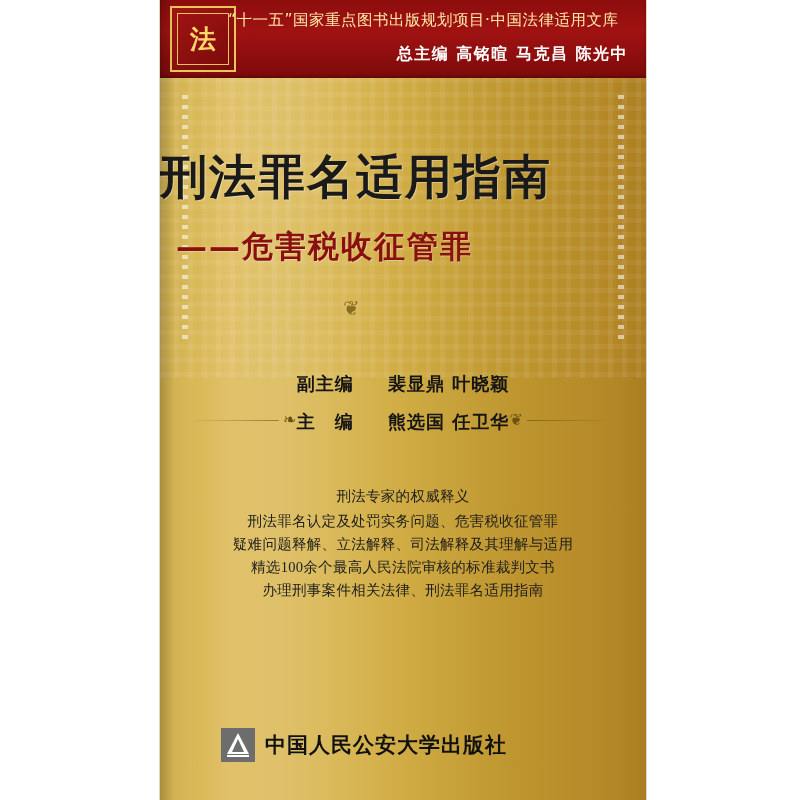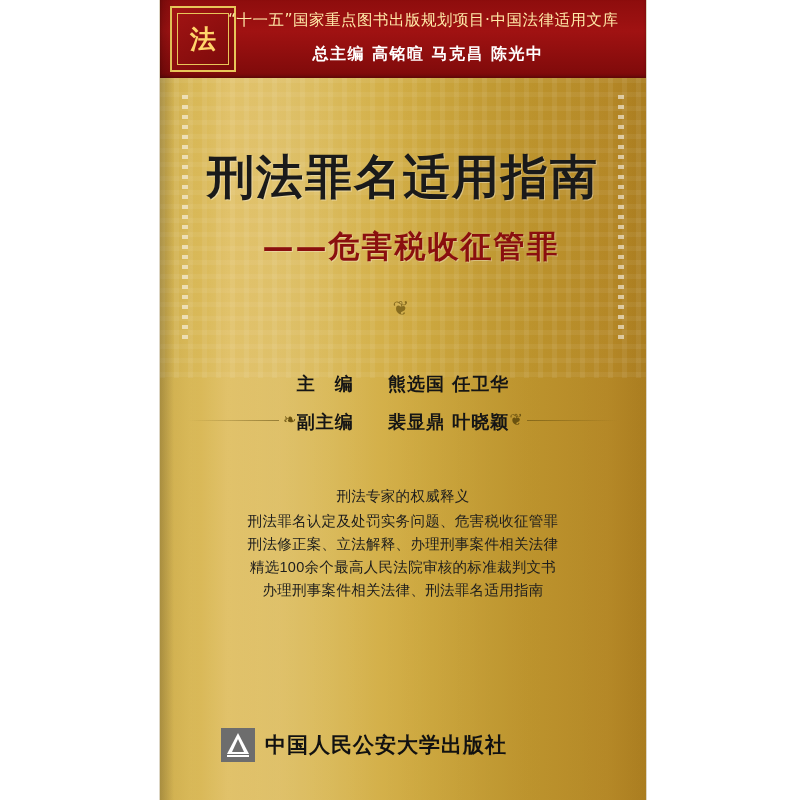--- a/index.html
+++ b/index.html
@@ -87,7 +87,7 @@
     font-size: 16px;
     font-weight: bold;
     letter-spacing: 1.5px;
-    text-align: center;
+    text-align: right;
     white-space: nowrap;
     font-family: "DejaVu Sans", "Liberation Sans", sans-serif;
   }

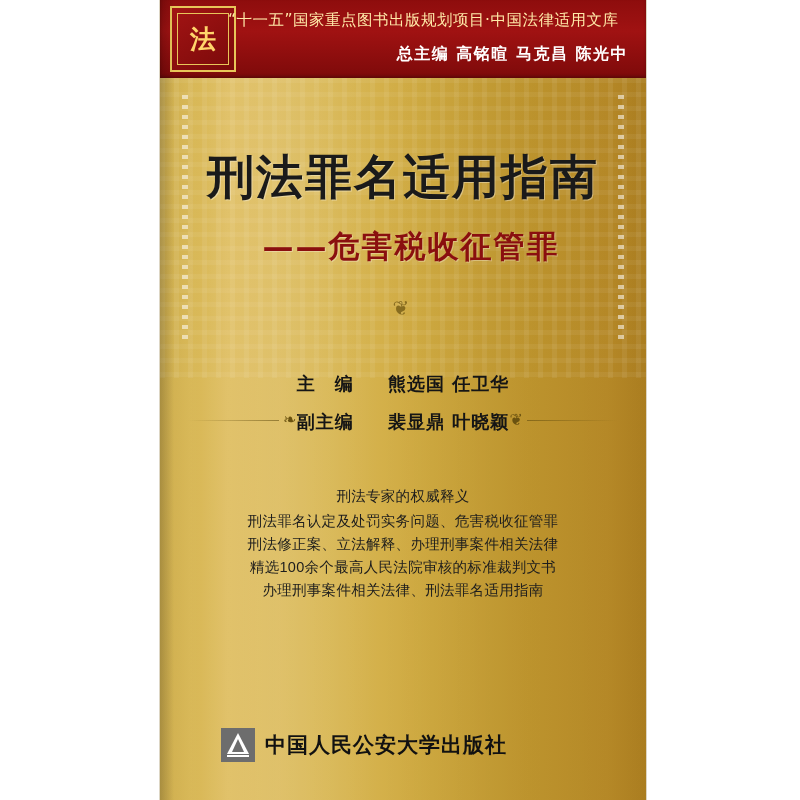--- a/index.html
+++ b/index.html
@@ -160,7 +160,7 @@
     left: 0;
     top: 150px;
     width: 486px;
-    text-align: center;
+    text-align: left;
     z-index: 4;
   }
   .main-title {

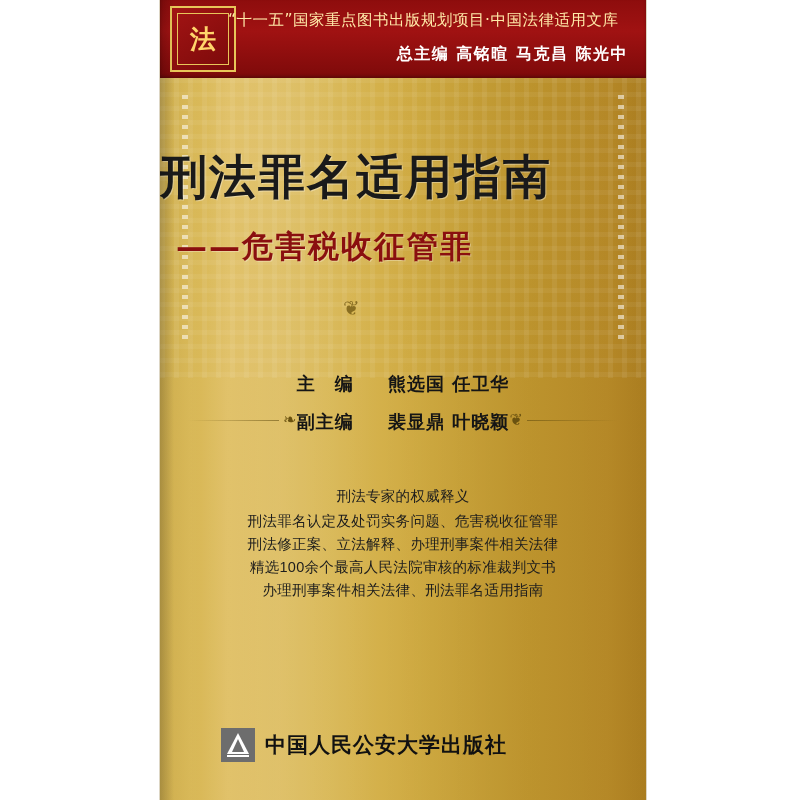--- a/index.html
+++ b/index.html
@@ -345,12 +345,12 @@
 
     <div class="editors">
       <div class="editor-row">
+        <span class="editor-role">副主编</span>
+        <span class="editor-names">裴显鼎  叶晓颖</span>
+      </div>
+      <div class="editor-row">
         <span class="editor-role">主　编</span>
         <span class="editor-names">熊选国  任卫华</span>
-      </div>
-      <div class="editor-row">
-        <span class="editor-role">副主编</span>
-        <span class="editor-names">裴显鼎  叶晓颖</span>
       </div>
     </div>
 

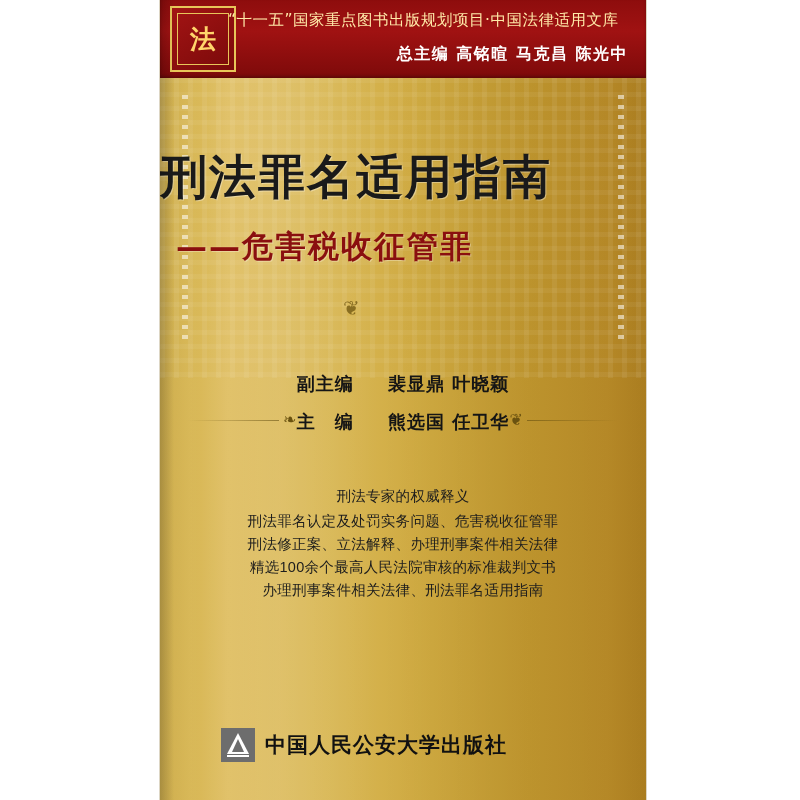--- a/index.html
+++ b/index.html
@@ -263,7 +263,7 @@
     line-height: 23px;
     letter-spacing: 0.3px;
     white-space: nowrap;
-    font-family: Liberation Sans, sans-serif;
+    font-family: Liberation Serif, serif;
     text-align: center;
   }
   .features .f.first {

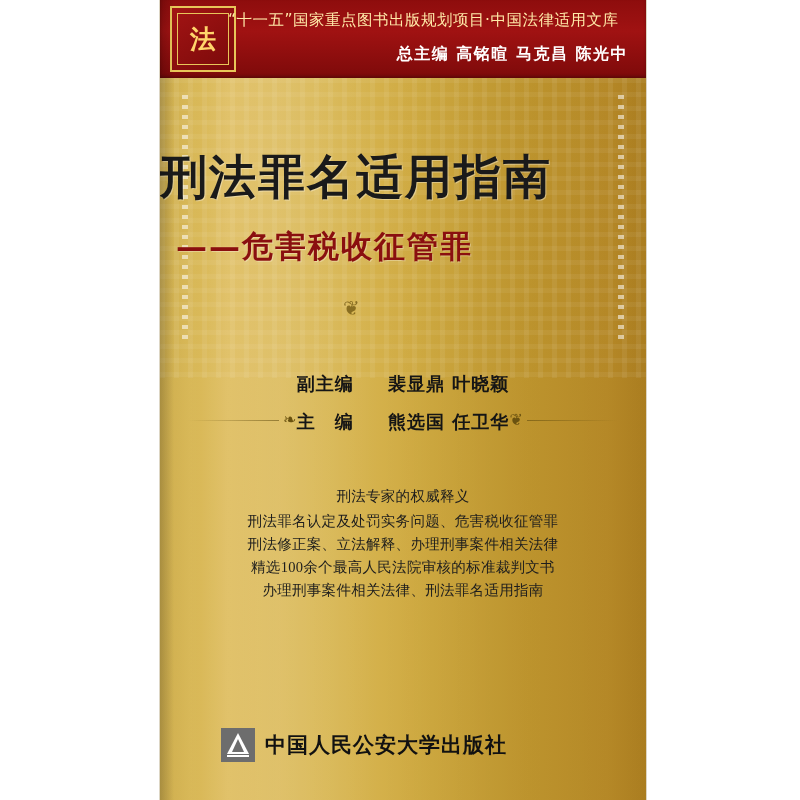--- a/index.html
+++ b/index.html
@@ -357,7 +357,7 @@
     <div class="features">
       <div class="f first">刑法专家的权威释义</div>
       <div class="f">刑法罪名认定及处罚实务问题、危害税收征管罪</div>
-      <div class="f">刑法修正案、立法解释、办理刑事案件相关法律</div>
+      <div class="f">疑难问题释解、立法解释、司法解释及其理解与适用</div>
       <div class="f">精选100余个最高人民法院审核的标准裁判文书</div>
       <div class="f">办理刑事案件相关法律、刑法罪名适用指南</div>
     </div>

